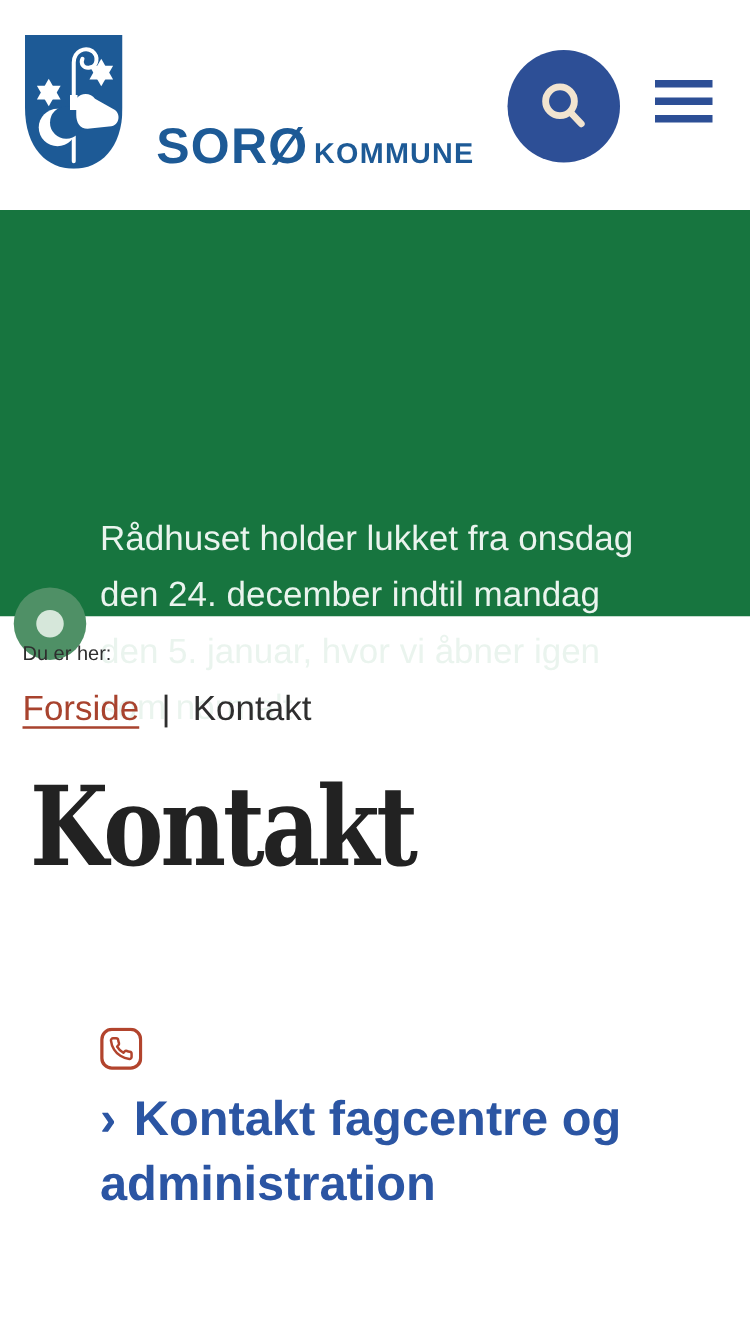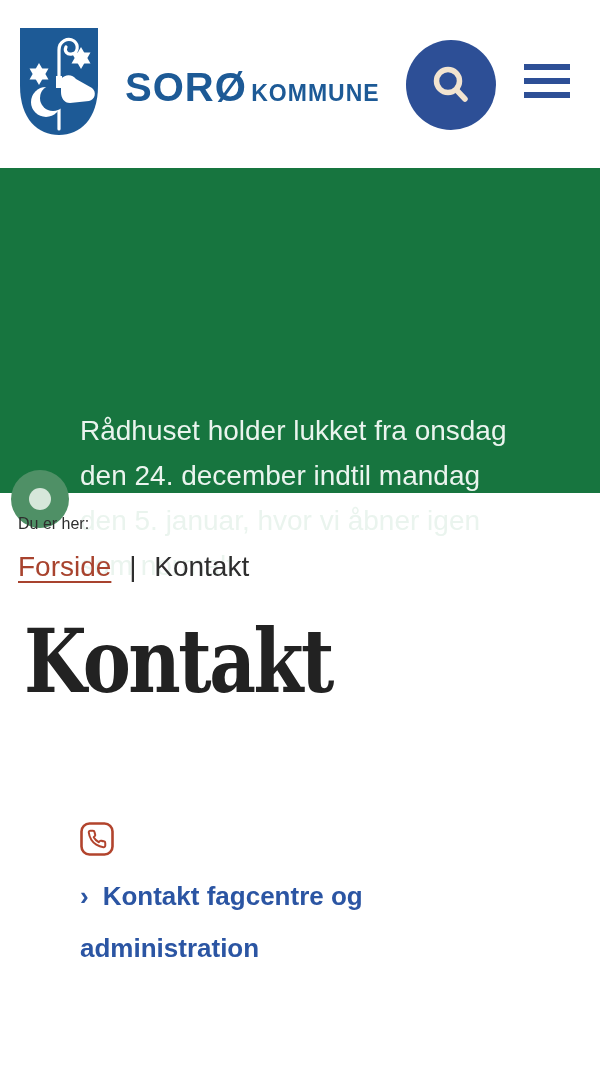--- a/index.html
+++ b/index.html
@@ -32,7 +32,7 @@
   }
   .logo{
     position:absolute;left:20px;top:28px;
-    display:flex;align-items:center;
+    display:flex;align-items:flex-end;
     cursor:pointer;
   }
   .logo-shield{width:78px;height:107px;display:block;}

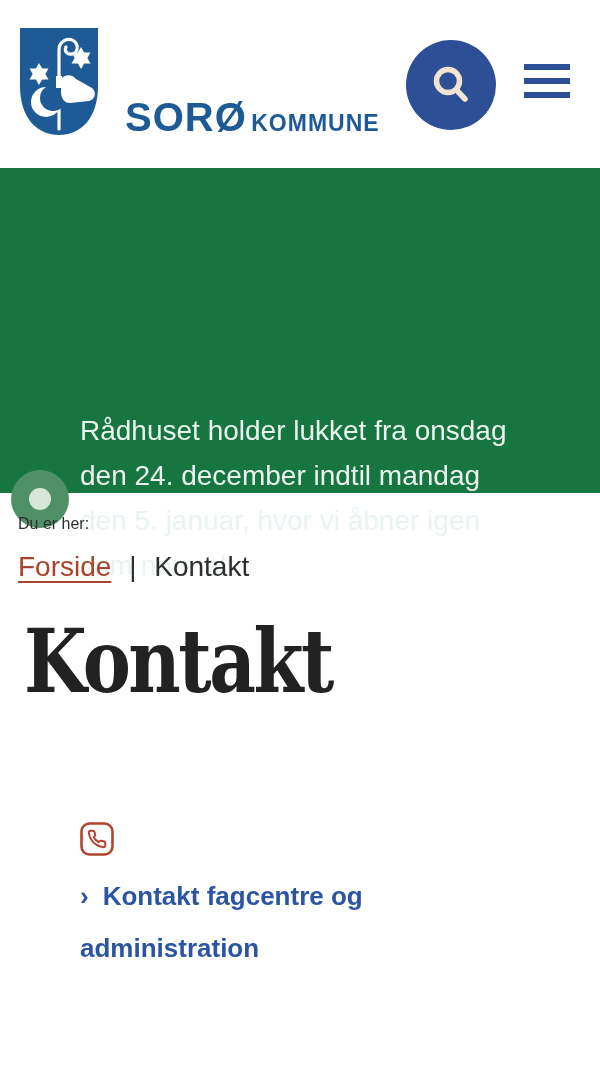--- a/index.html
+++ b/index.html
@@ -104,7 +104,7 @@
   .phone-icon{display:block;color:var(--phone-red);}
   .contact-link{
     display:block;margin-top:14px;
-    color:var(--link-blue);font-weight:bold;font-size:26px;line-height:52px;
+    color:var(--link-blue);font-weight:bold;font-size:39px;line-height:52px;
     text-decoration:none;cursor:pointer;
   }
   .contact-chevron{margin-right:14px;}

